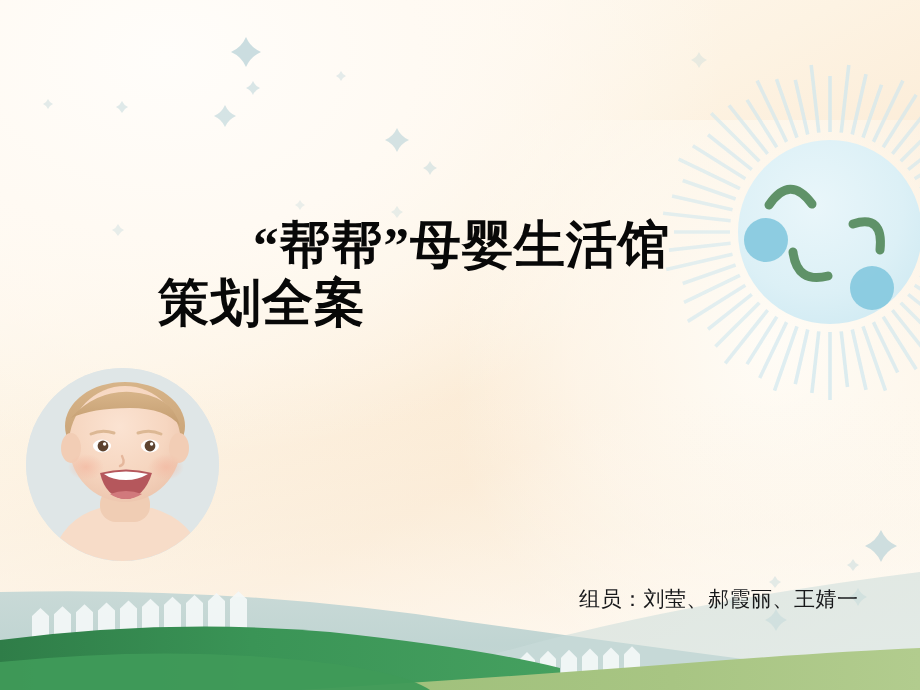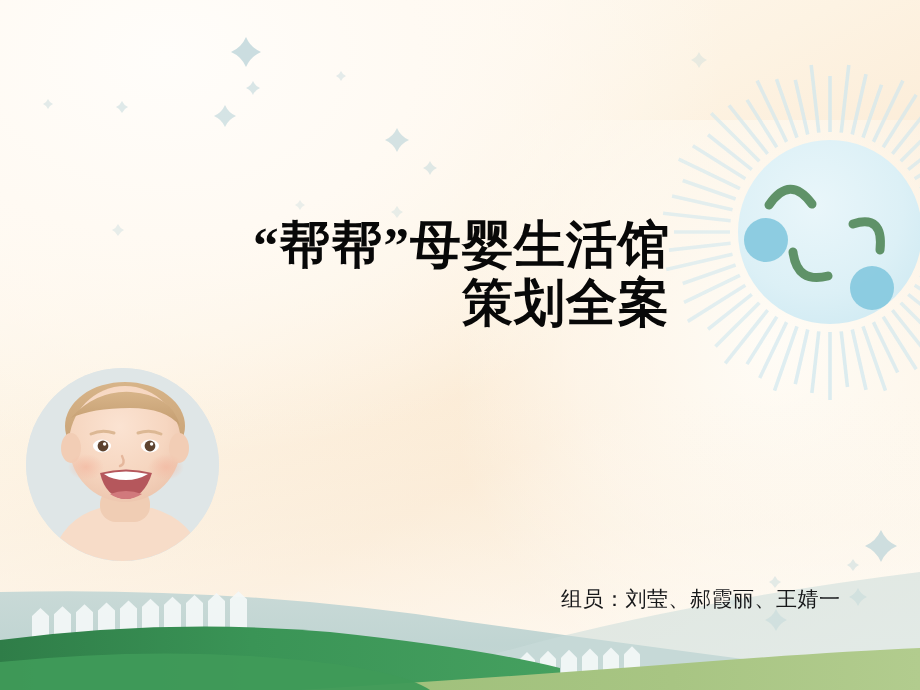--- a/index.html
+++ b/index.html
@@ -66,7 +66,7 @@
     white-space: nowrap;
   }
   .title-line-1 { text-align: right; padding-left: 58px; }
-  .title-line-2 { text-align: right; padding-left: 8px; }
+  .title-line-2 { text-align: left; padding-left: 8px; }
 
   
   .subtitle {

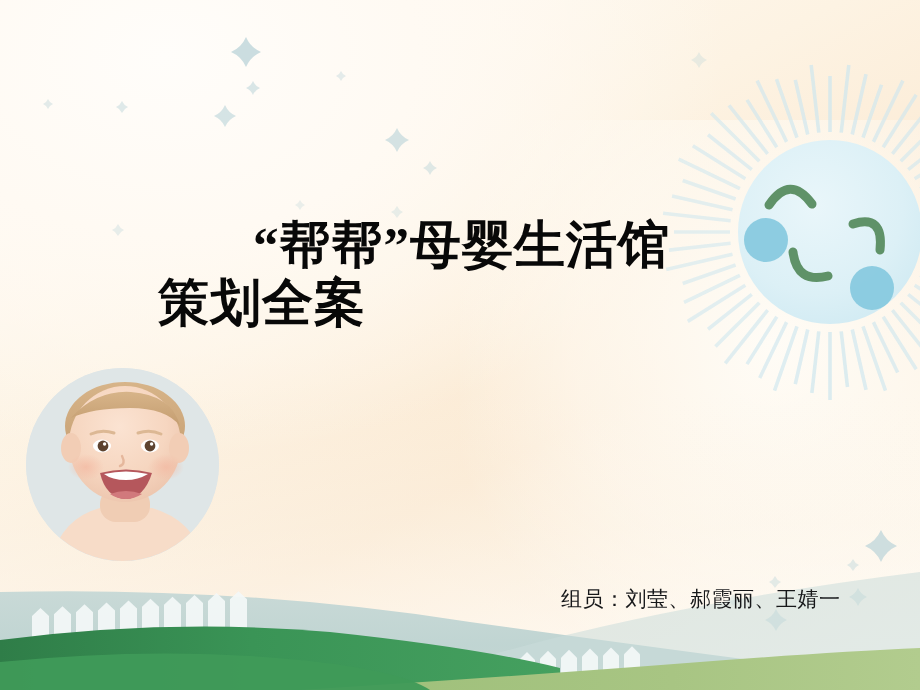--- a/index.html
+++ b/index.html
@@ -71,7 +71,7 @@
   
   .subtitle {
     position: absolute;
-    left: 561px;
+    left: 579px;
     top: 586px;
     z-index: 7;
     color: #17181a;

